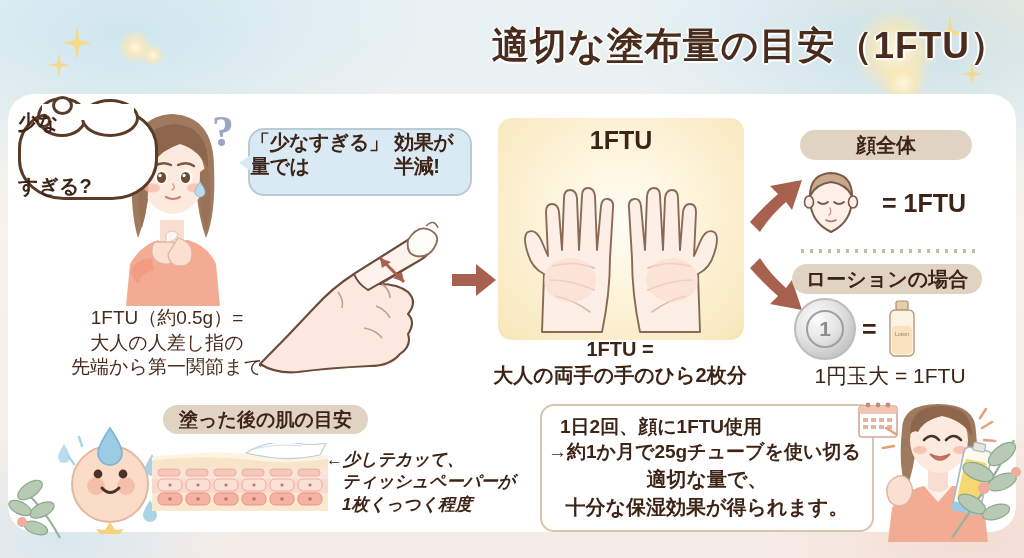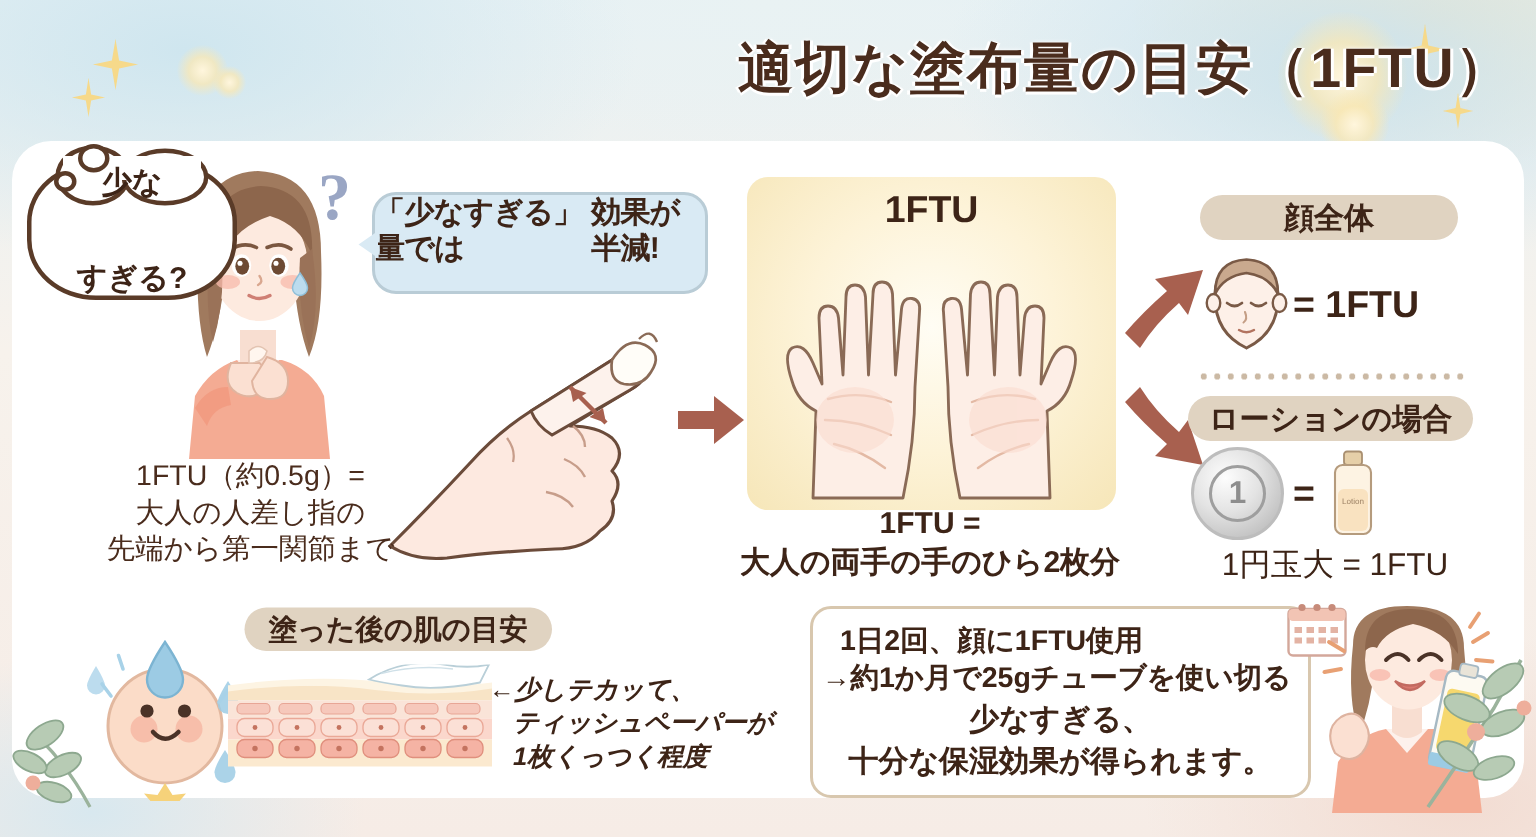--- a/index.html
+++ b/index.html
@@ -55,7 +55,7 @@
   .thought .cloud::before{content:"";position:absolute;left:16px;top:-14px;width:44px;height:34px;background:#fff;border:3px solid #5a3b28;border-radius:50%;}
   .thought .cloud::after{content:"";position:absolute;right:16px;top:-12px;width:52px;height:32px;background:#fff;border:3px solid #5a3b28;border-radius:50%;}
   .thought .mask{position:absolute;left:24px;right:24px;top:-4px;height:16px;background:#fff;}
-  .thought-txt{position:absolute;inset:0;display:flex;flex-direction:column;align-items:center;justify-content:center;
+  .thought-txt{position:absolute;inset:0;display:flex;flex-direction:column;align-items:flex-start;justify-content:center;
     font-size:20px;line-height:1.22;color:#3d2417;font-weight:bold;z-index:3;gap:40px;}
   .tdot1,.tdot2{position:absolute;background:#fff;border:3px solid #5a3b28;border-radius:50%;}
   .tdot1{left:52px;top:96px;width:15px;height:13px;}

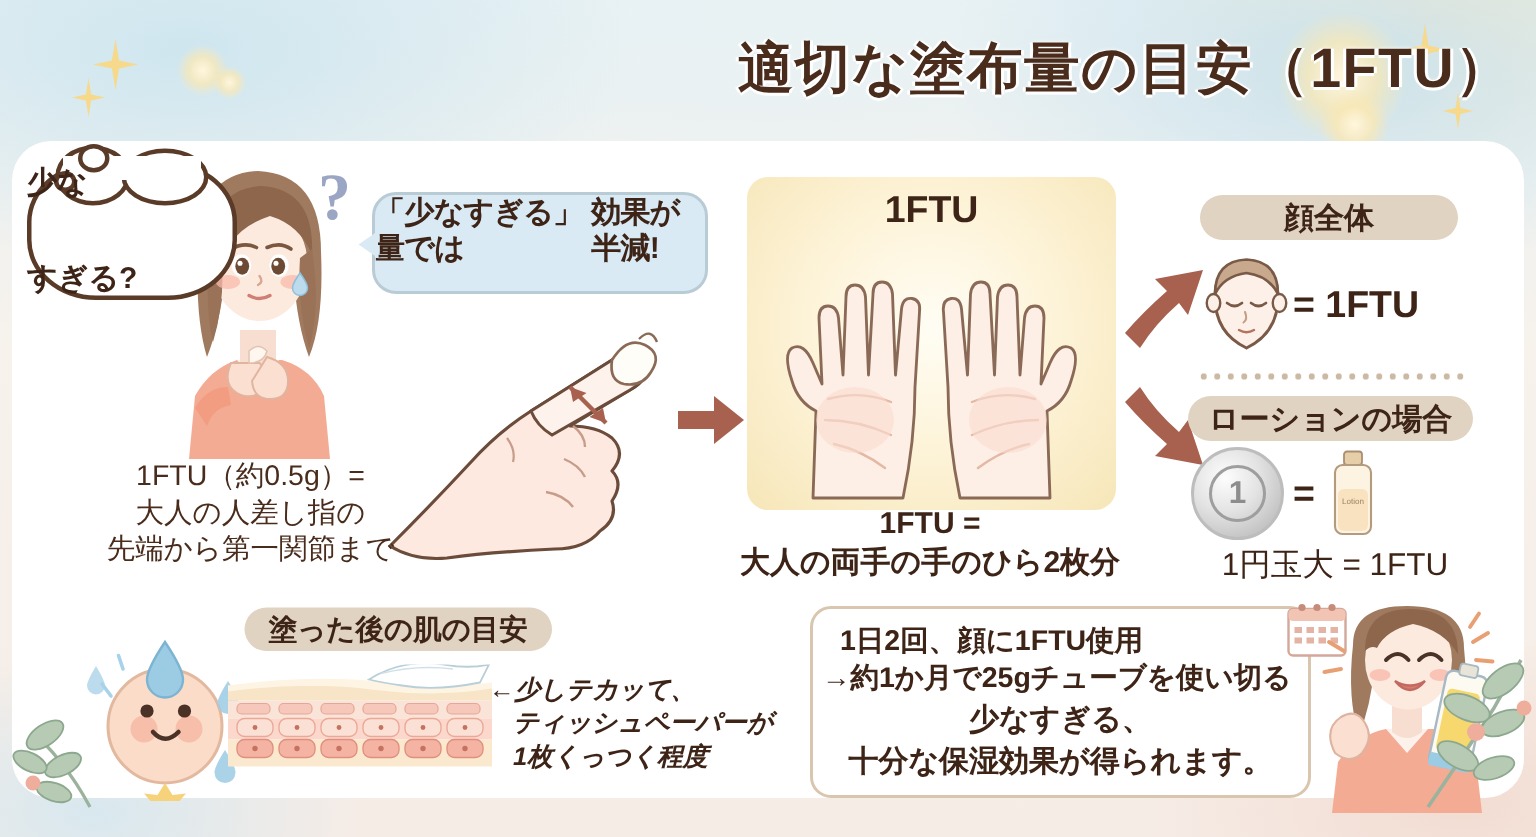--- a/index.html
+++ b/index.html
@@ -100,7 +100,7 @@
 
   .branch{position:absolute;left:748px;top:160px;width:62px;height:160px;}
 
-  .face-row{position:absolute;left:800px;top:168px;width:180px;height:70px;display:flex;align-items:center;gap:0;}
+  .face-row{position:absolute;left:800px;top:168px;width:180px;height:70px;display:flex;align-items:center;gap:20px;}
   .face-ico{width:62px;height:66px;position:relative;flex:0 0 auto;}
   .eq-txt{font-size:25px;font-weight:bold;color:#3d2417;}
 

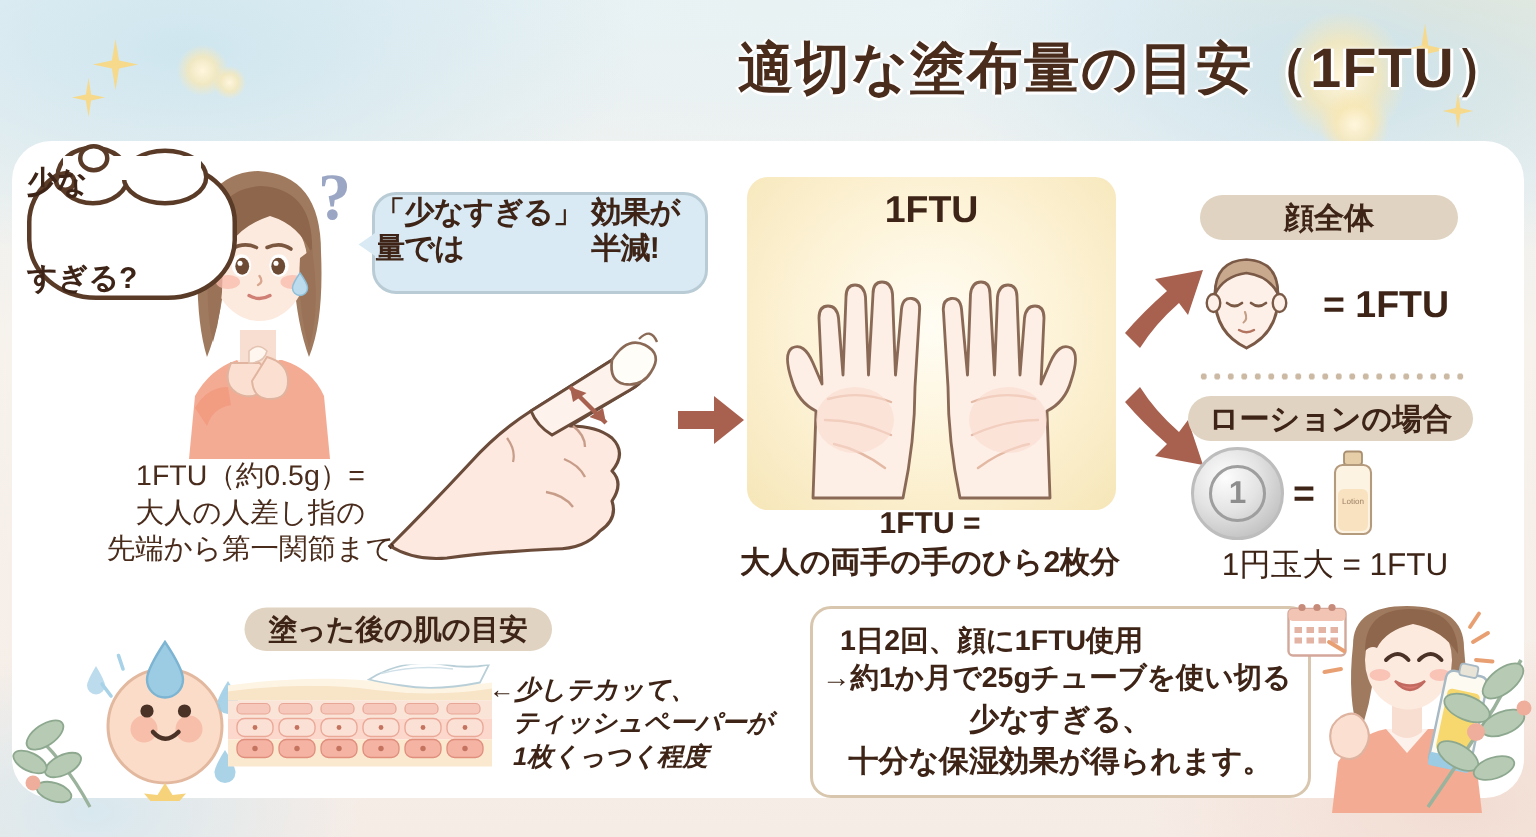--- a/index.html
+++ b/index.html
@@ -454,7 +454,7 @@
     <div class="note-l1">1日2回、顔に1FTU使用</div>
     <div class="note-l2">→約1か月で25gチューブを使い切る</div>
     <div class="note-l3">
-      <span class="hl">少なすぎる、</span>
+      <span class="hl">適切な量で、</span>
     </div>
     <div class="note-l4">
       <span class="hl">十分な保湿効果が得られます。</span>

